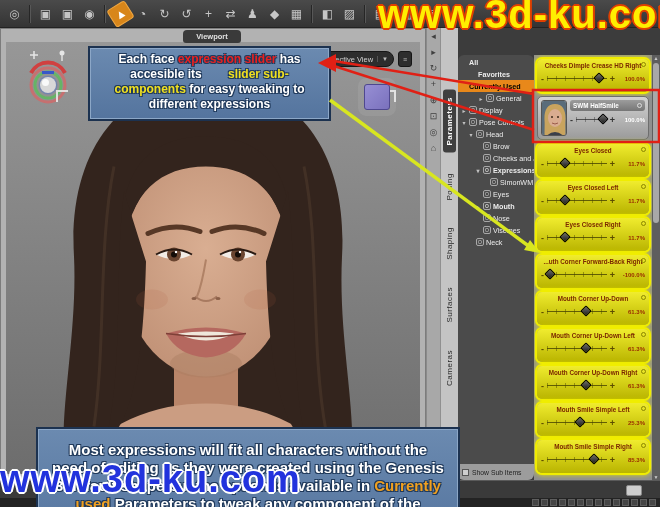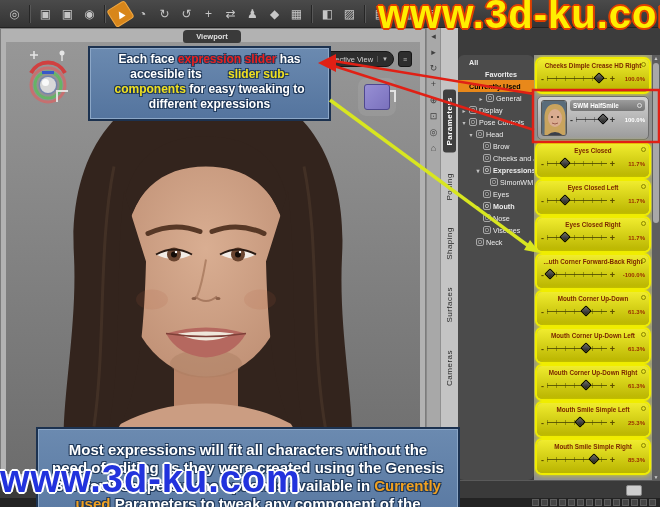--- a/index.html
+++ b/index.html
@@ -95,7 +95,7 @@
   }
   .nav-col {
     position:absolute; left:458px; top:55px; width:76px; height:425px;
-    background:#4b4b4b; display:flex; overflow:hidden;border-radius:6px;
+    background:#4b4b4b; display:flex; flex-direction:column; overflow:hidden;border-radius:6px;
   }
   .nav-rows { flex:1; padding-top:1px; }
   .nav-row {

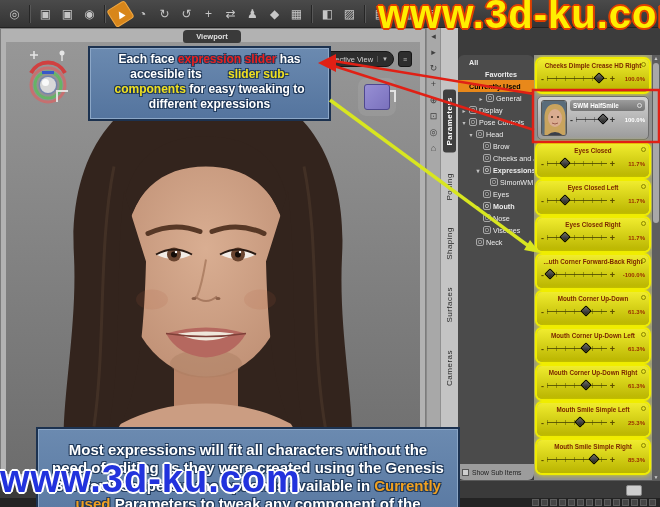--- a/index.html
+++ b/index.html
@@ -330,7 +330,7 @@
           <span class="nav-arrow"></span>
           <span>All</span>
         </div>
-        <div class="nav-row hdr" style="padding-left: 19px; align-items: center;">
+        <div class="nav-row hdr" style="padding-left: 12px; align-items: center;">
           <span class="nav-arrow"></span>
           <span>Favorites</span>
         </div>

